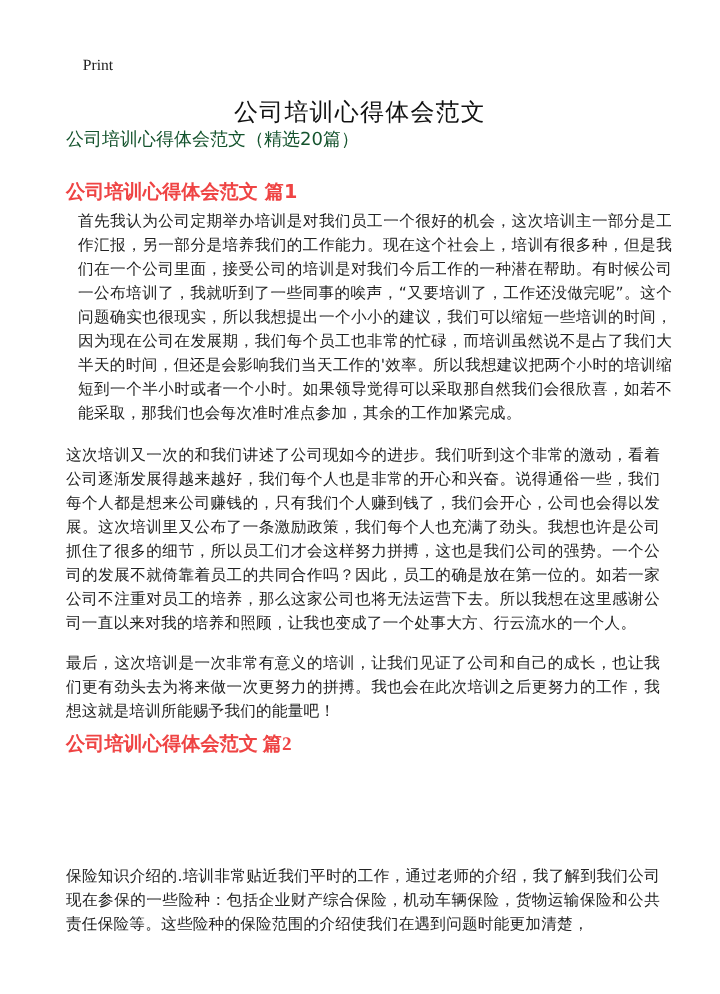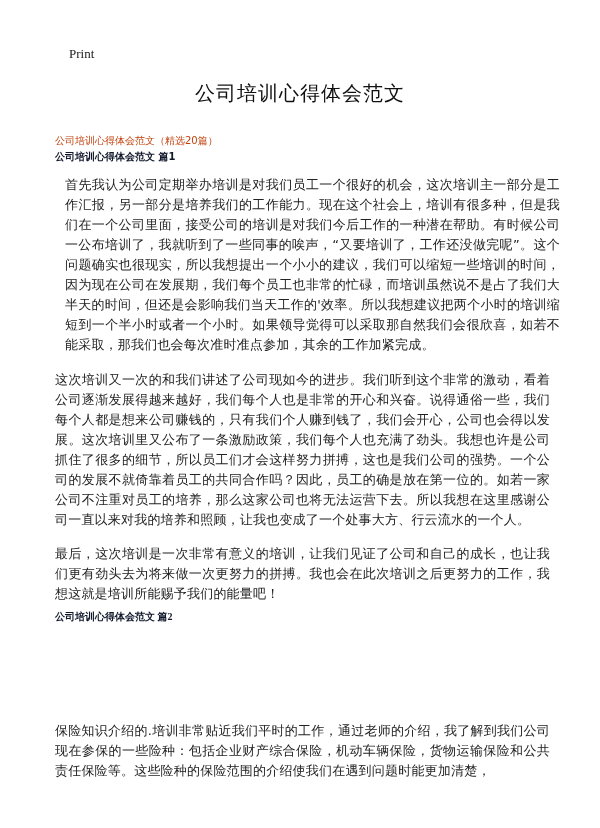--- a/index.html
+++ b/index.html
@@ -17,8 +17,8 @@
       font-size: 20px; font-weight: normal; color: #111; letter-spacing: 1px;
     }
     .subtitle {
-      position: absolute; left: 55px; top: 134px;
-      font-size: 10px; color: #c2410c;
+      position: absolute; left: 55px; top: 107px;
+      font-size: 15px; color: #14532d;
     }
     .section-heading {
       position: absolute; left: 55px;

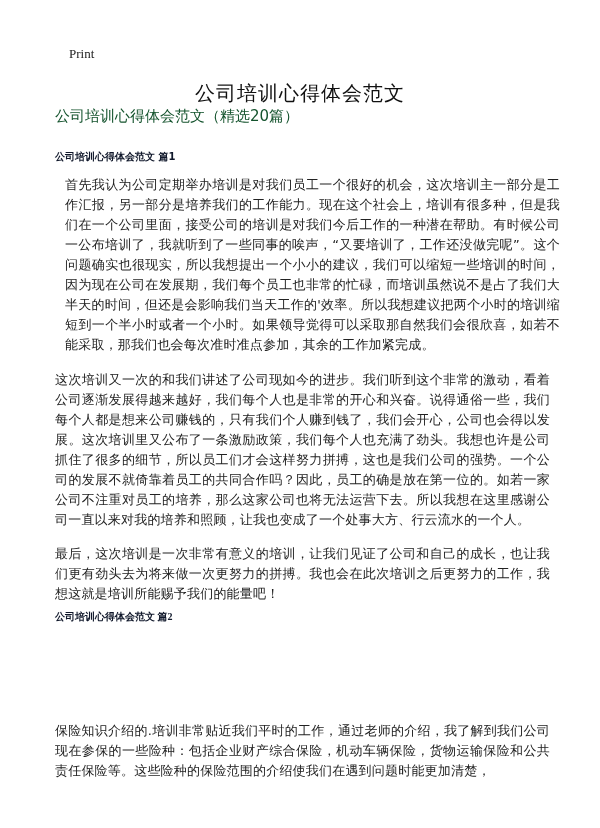--- a/index.html
+++ b/index.html
@@ -22,7 +22,7 @@
     }
     .section-heading {
       position: absolute; left: 55px;
-      font-size: 10px; font-weight: bold; color: #0f172a;
+      font-size: 16px; font-weight: bold; color: #ef4444;
     }
     .para {
       position: absolute; left: 55px; width: 495px;

